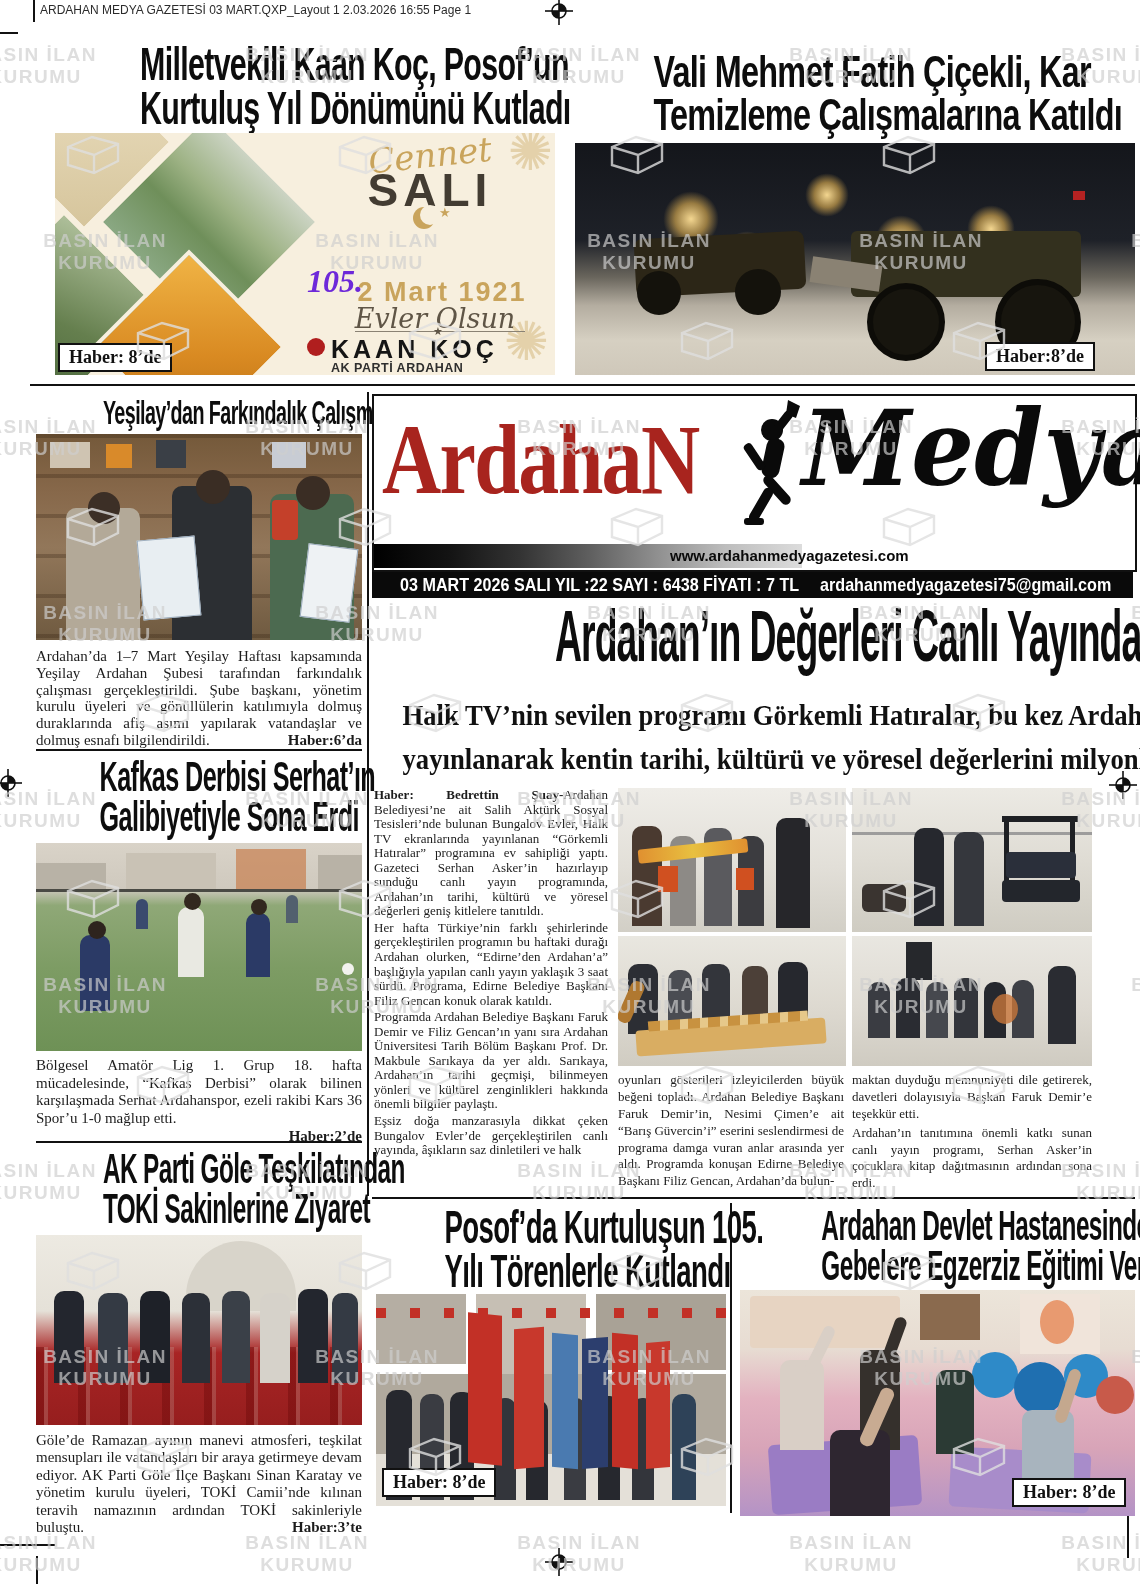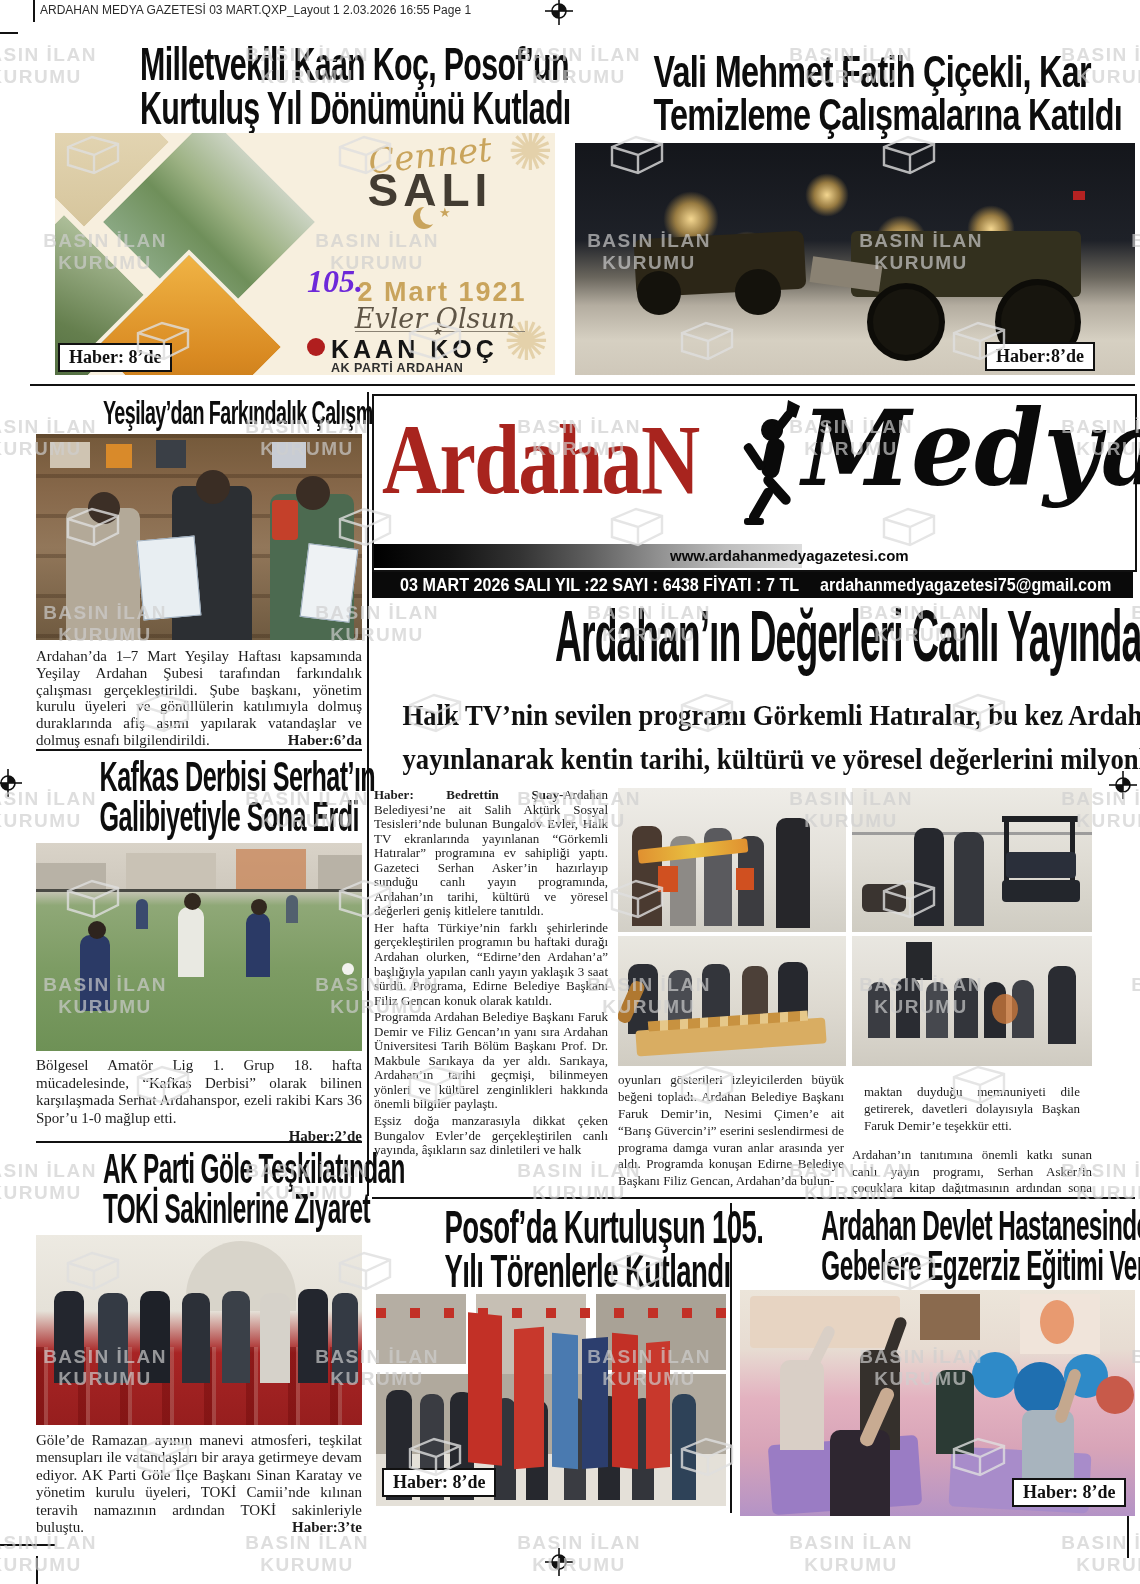--- a/index.html
+++ b/index.html
@@ -299,7 +299,7 @@
 
   <div class="abs content body-txt" style="left:618px;top:1072px;width:226px;height:122px;font-size:13px;line-height:1.3;overflow:hidden;">oyunları gösterileri izleyicilerden büyük beğeni topladı. Ardahan Belediye Başkanı Faruk Demir’in, Nesimi Çimen’e ait “Barış Güvercin’i” eserini seslendirmesi de programa damga vuran anlar arasında yer aldı. Programda konuşan Edirne Belediye Başkanı Filiz Gencan, Ardahan’da bulun-</div>
   <div class="abs content body-txt" style="left:852px;top:1072px;width:240px;height:122px;font-size:13px;line-height:1.3;overflow:hidden;">
-    <p style="margin:12px;">maktan duyduğu memnuniyeti dile getirerek, davetleri dolayısıyla Başkan Faruk Demir’e teşekkür etti.</p>
+    <p style="margin:0;">maktan duyduğu memnuniyeti dile getirerek, davetleri dolayısıyla Başkan Faruk Demir’e teşekkür etti.</p>
     <p style="margin:2px 0 0 0;">Ardahan’ın tanıtımına önemli katkı sunan canlı yayın programı, Serhan Asker’in çocuklara kitap dağıtmasının ardından sona erdi.</p>
   </div>
 

